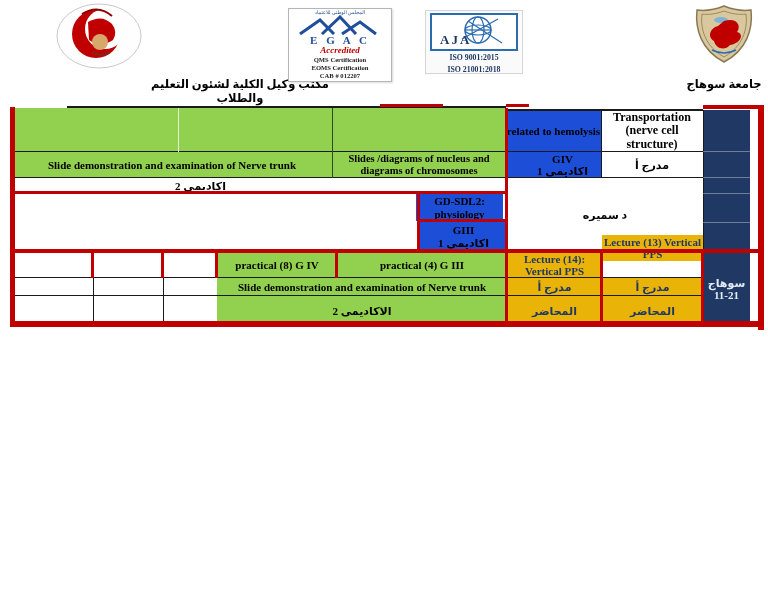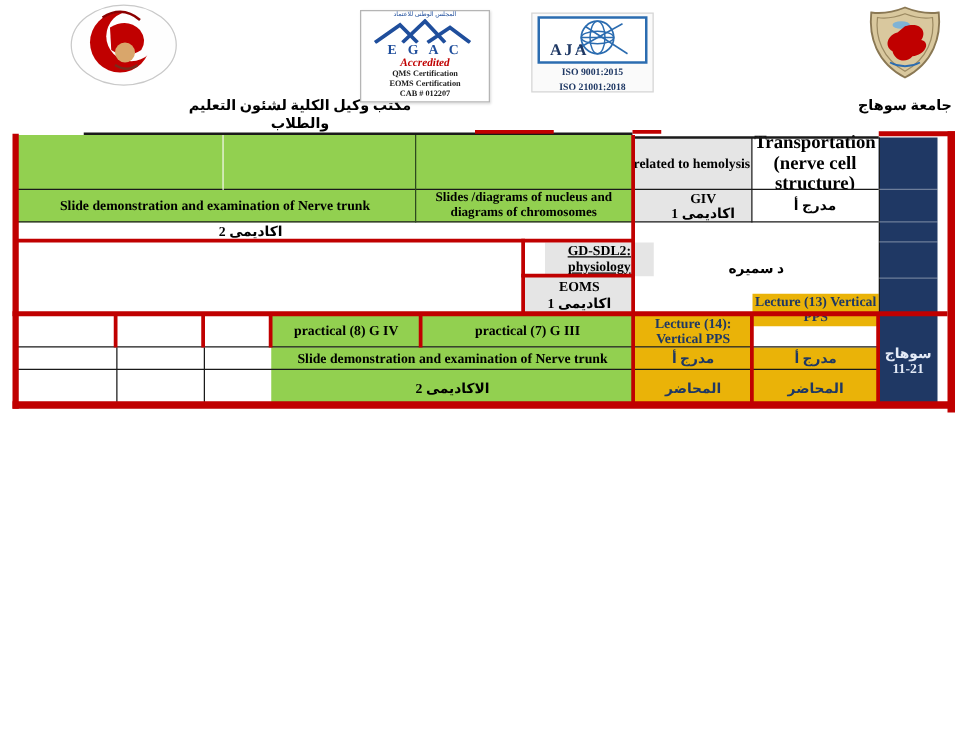--- a/index.html
+++ b/index.html
@@ -40,7 +40,7 @@
   #a1g2{left:178px;top:108px;width:154px;height:44px;}
   #a1g3{left:332px;top:108px;width:174px;height:44px;}
   #a1peach{left:506px;top:110px;width:95px;height:42px;}
-  #a1white{left:601px;top:110px;width:102px;height:42px;font-size:15px;padding:0 3px;}
+  #a1white{left:601px;top:110px;width:102px;height:42px;font-size:12px;padding:0 3px;}
   #navycol{left:703px;top:110px;width:47px;height:216px;position:absolute;background:#1F3864;}
   #a2g1{left:12px;top:152px;width:320px;height:26px;}
   #a2g2{left:332px;top:152px;width:174px;height:26px;font-size:10.5px;}

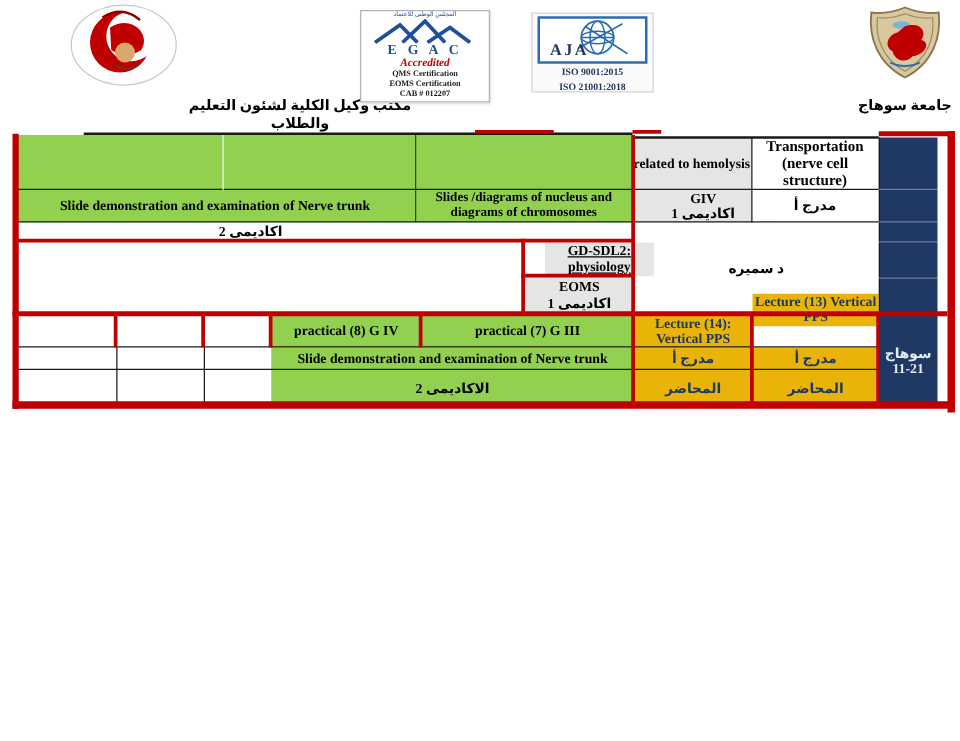--- a/index.html
+++ b/index.html
@@ -9,7 +9,7 @@
         align-items:center;justify-content:center;text-align:center;
         font-weight:bold;font-size:11px;line-height:1.12;color:#000;}
   .green{background:#92D050;}
-  .peach{background:#e5e5e5;}
+  .peach{background:#1d4ed8;}
   .cyan{background:#eab308;color:#1F3864;}
   .white{background:#ffffff;}
   .line{position:absolute;}

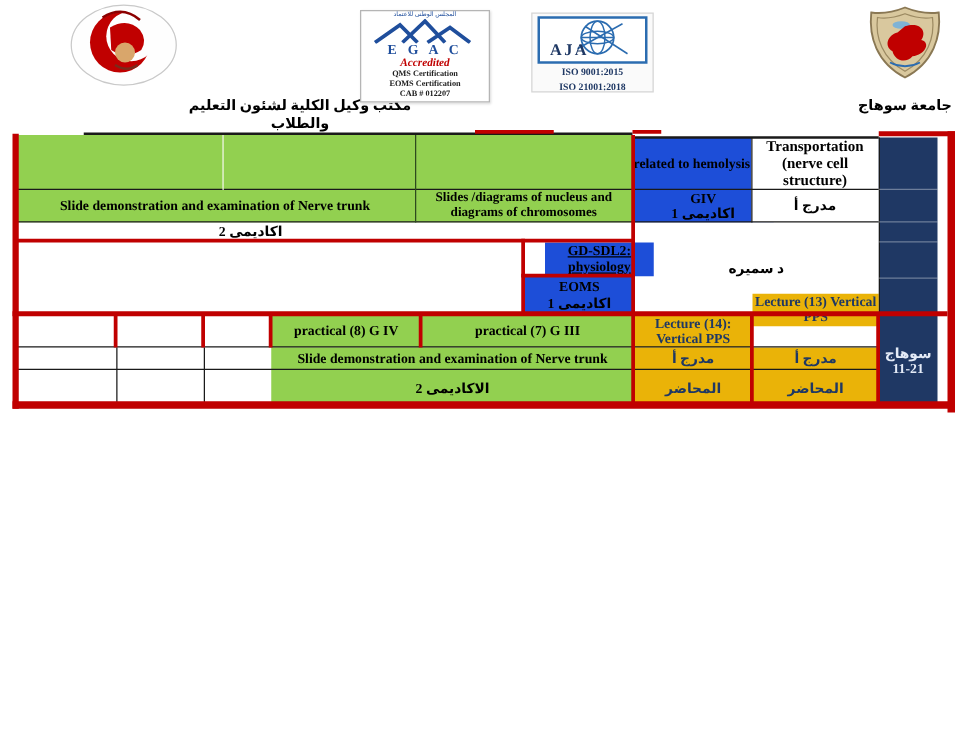--- a/index.html
+++ b/index.html
@@ -49,7 +49,7 @@
   #a3{left:12px;top:178px;width:495px;height:16px;padding-right:118px;}
   #dsamira{left:507px;top:178px;width:196px;height:74px;}
   #bigwhite{left:12px;top:194px;width:406px;height:58px;}
-  #gdsdl2{left:436px;top:194px;width:87px;height:27px;padding:0 6px;text-decoration:underline;}
+  #gdsdl2{left:416px;top:194px;width:87px;height:27px;padding:0 6px;}
   #giii{left:420px;top:221px;width:87px;height:31px;}
   #bwblock{left:12px;top:252px;width:205px;height:74px;}
   #b1g1{left:217px;top:252px;width:120px;height:26px;}

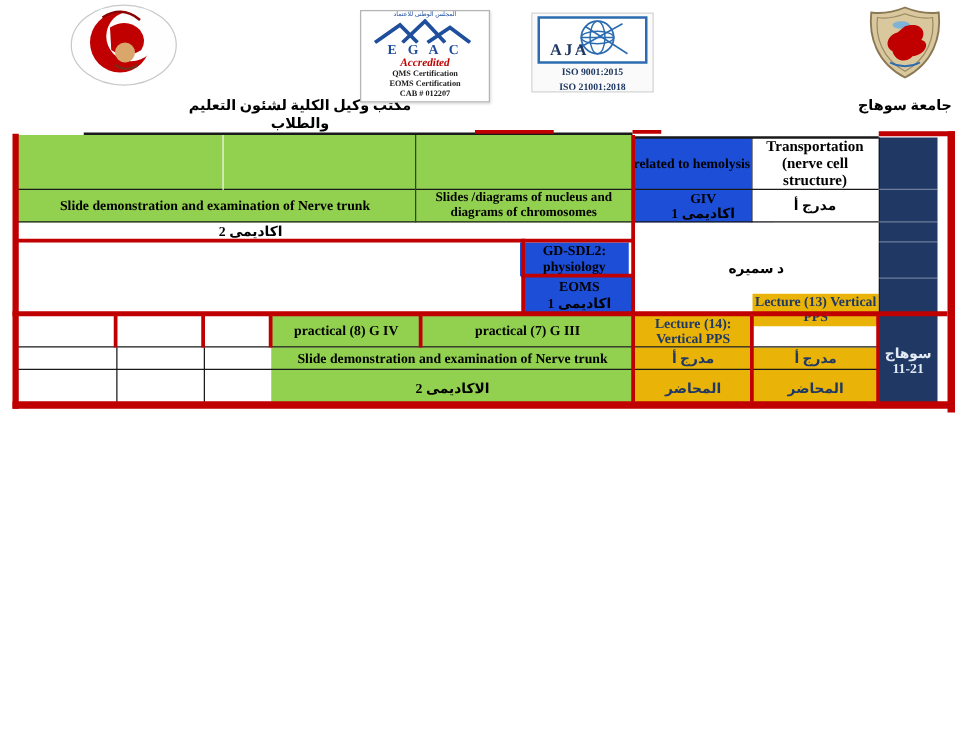--- a/index.html
+++ b/index.html
@@ -142,7 +142,7 @@
     <div class="cell white" id="bigwhite"></div>
     <div class="cell peach" id="gdsdl2">GD-SDL2: physiology</div>
     <div class="cell peach" id="giii">
-      <span>EOMS</span>
+      <span>GIII</span>
       <span dir="rtl">اكاديمى 1</span>
     </div>
 

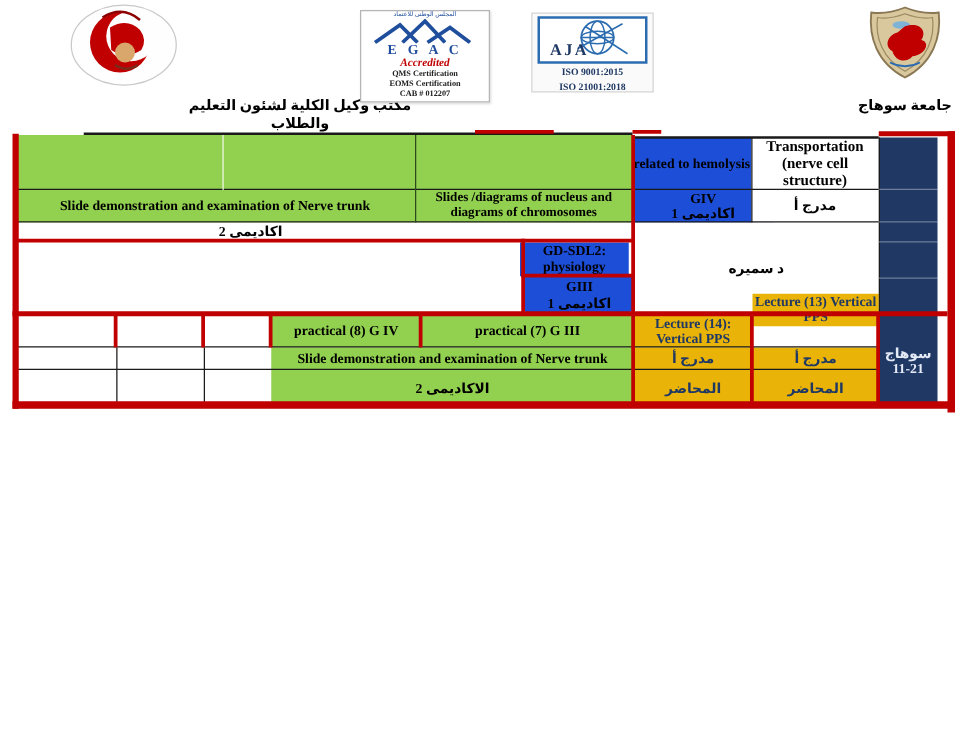--- a/index.html
+++ b/index.html
@@ -148,7 +148,7 @@
 
     <div class="cell white" id="bwblock"></div>
     <div class="cell green" id="b1g1">practical (8) G IV</div>
-    <div class="cell green" id="b1g2">practical (7) G III</div>
+    <div class="cell green" id="b1g2">practical (4) G III</div>
     <div class="cell green" id="b2g">Slide demonstration and examination of Nerve trunk</div>
     <div class="cell green" id="b3g" dir="rtl">الاكاديمى 2</div>
     <div class="cell cyan" id="b1c1">Lecture (14): Vertical PPS</div>

